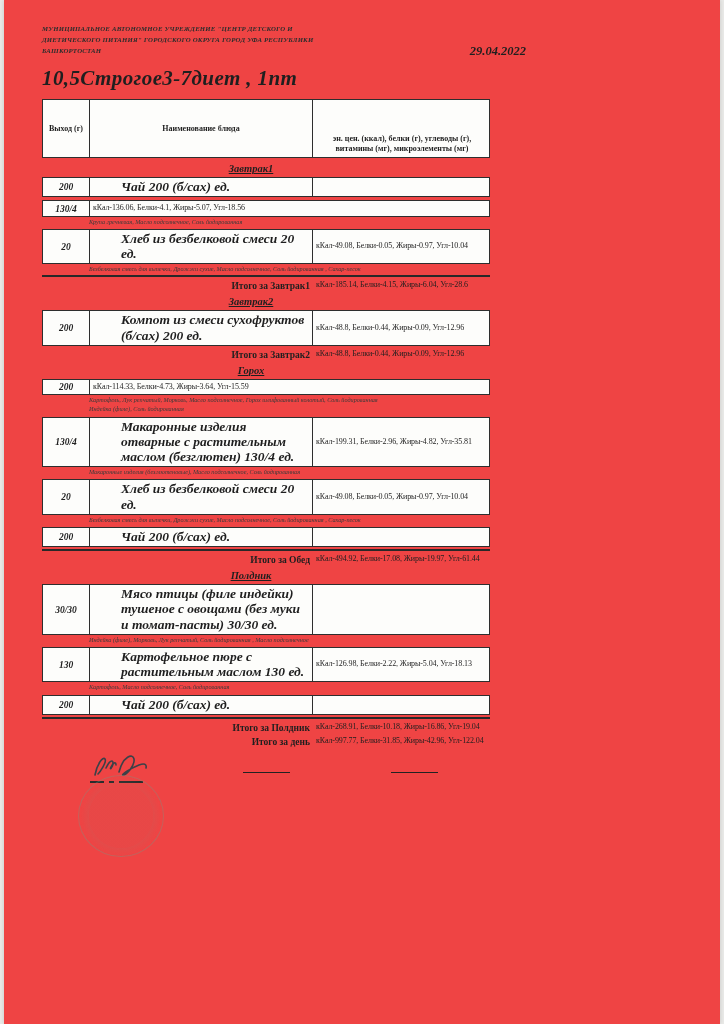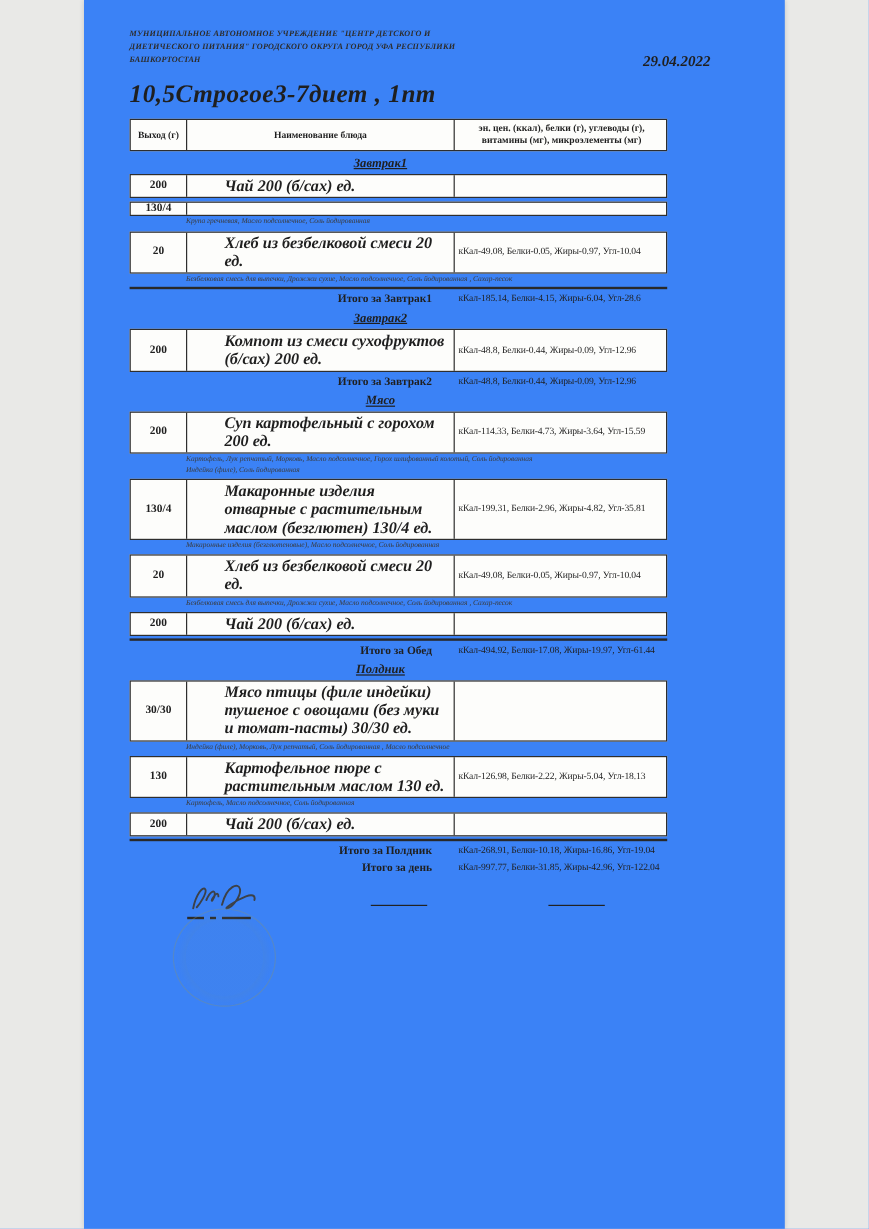--- a/index.html
+++ b/index.html
@@ -4,7 +4,7 @@
 <style>
   html,body{margin:0;padding:0;}
   body{background:#e9e9e7;font-family:"Liberation Serif",serif;}
-  .page{position:relative;width:584px;height:1024px;background:#3b82f6;margin:0 auto;
+  .page{position:relative;width:716px;height:1024px;background:#ef4444;margin:0 auto;
         overflow:hidden;color:#1f1f1f;box-shadow:0 0 4px rgba(0,0,0,.15);}
   .content{position:absolute;left:38px;top:24px;width:448px;}
 

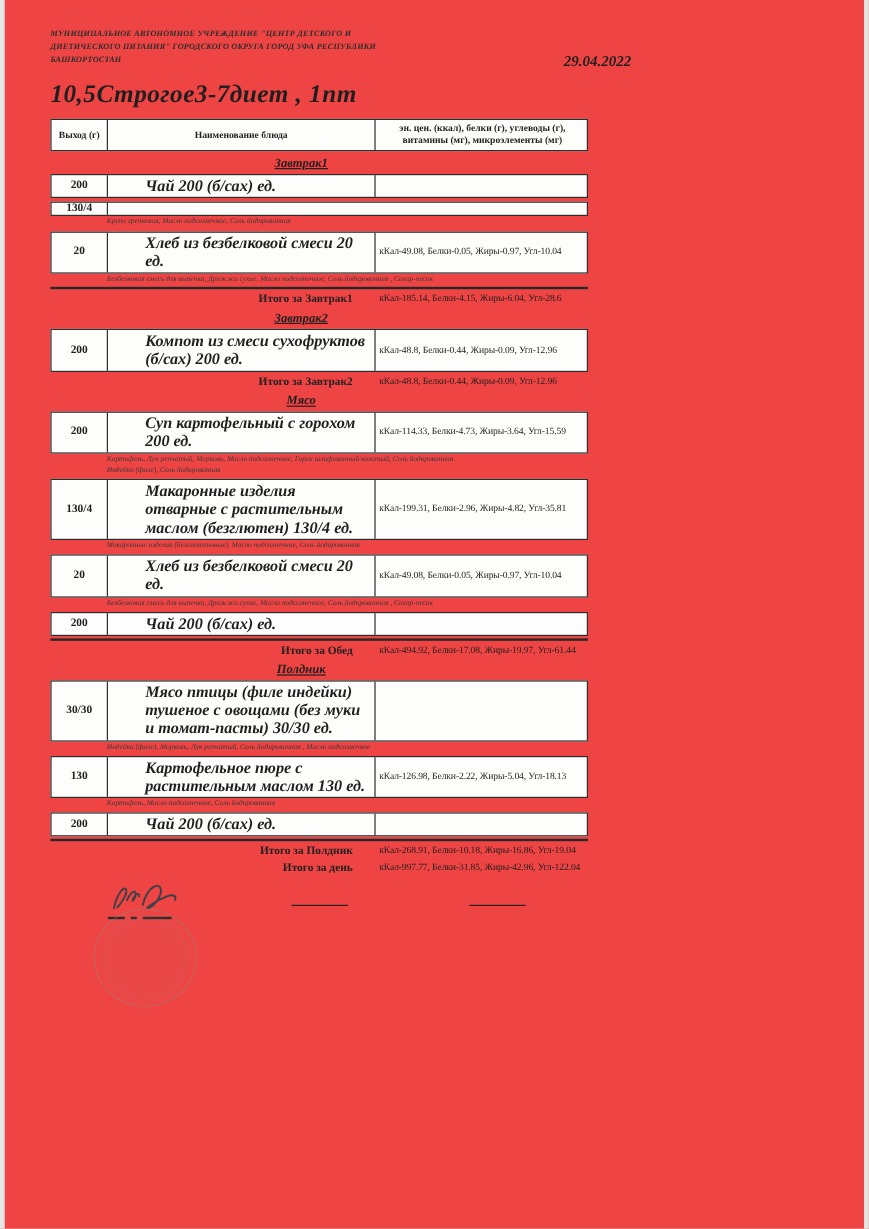--- a/index.html
+++ b/index.html
@@ -22,7 +22,7 @@
   .tbl-header{margin-top:2px;}
   .th{padding:2px 3px;font-weight:bold;font-size:8px;display:flex;align-items:center;justify-content:center;}
   .th-out,.th-name{border-right:1.4px solid #2e2e2e;}
-  .th-nutr{flex-direction:column;line-height:1.35;text-align:center;}
+  .th-nutr{flex-direction:column;line-height:1.35;text-align:center;margin-top:32px;}
   .row-box{margin-top:3px;}
   .cell-out{border-right:1.4px solid #2e2e2e;display:flex;align-items:center;justify-content:center;
        font-weight:bold;font-size:9.5px;}

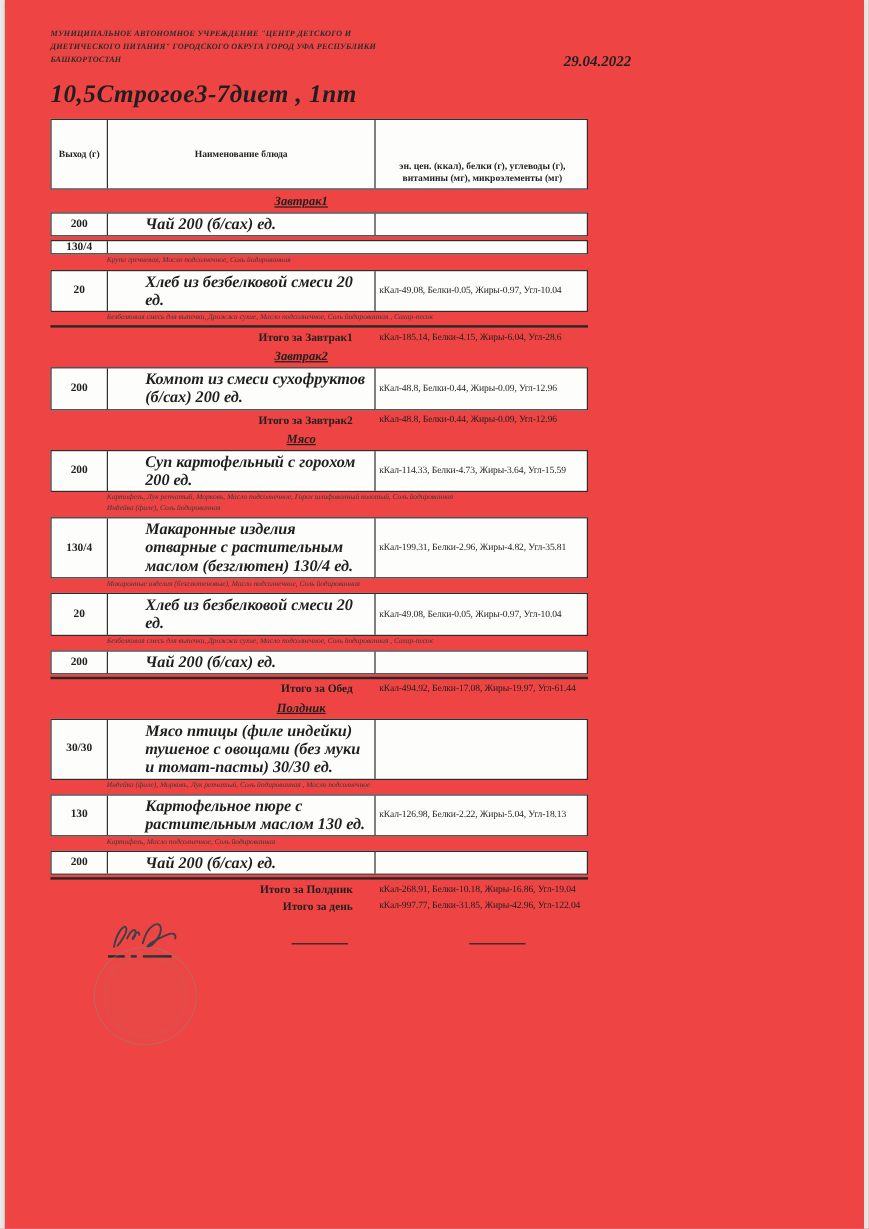--- a/index.html
+++ b/index.html
@@ -25,7 +25,7 @@
   .th-nutr{flex-direction:column;line-height:1.35;text-align:center;margin-top:32px;}
   .row-box{margin-top:3px;}
   .cell-out{border-right:1.4px solid #2e2e2e;display:flex;align-items:center;justify-content:center;
-       font-weight:bold;font-size:9.5px;}
+       font-weight:bold;font-style:italic;font-size:9.5px;}
   .cell-name{border-right:1.4px solid #2e2e2e;padding:1px 5px 2px 5px;font-weight:bold;
        font-style:italic;font-size:13.5px;line-height:1.13;margin-left:26px;}
   .cell-nutr{padding:2px 3px;font-size:8px;line-height:1.3;display:flex;flex-direction:column;

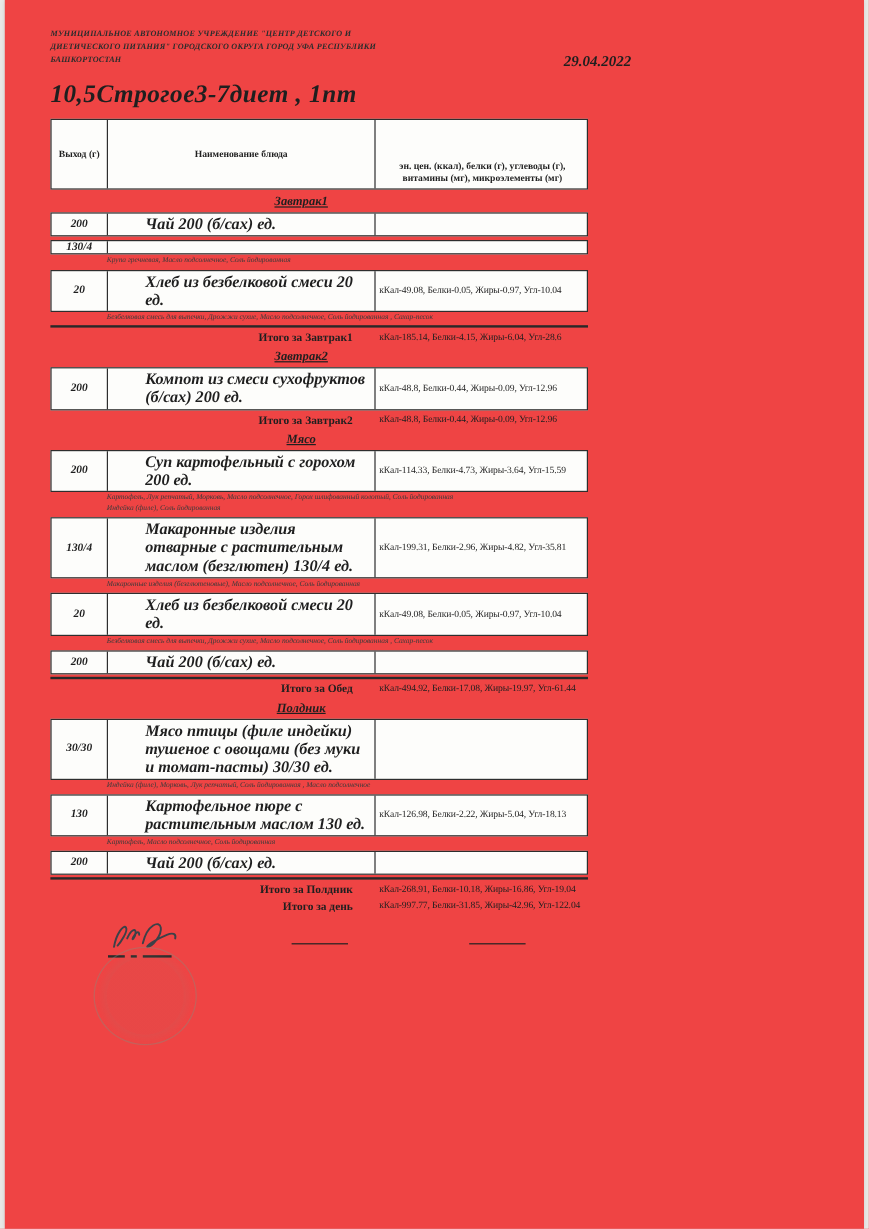--- a/index.html
+++ b/index.html
@@ -82,6 +82,7 @@
       </div>
       <div class="row-box">
         <div class="cell-out">130/4</div>
+        <div class="cell-nutr">кКал-136.06, Белки-4.1, Жиры-5.07, Угл-18.56</div>
       </div>
       <div class="ingredients">Крупа гречневая, Масло подсолнечное, Соль йодированная</div>
       <div class="row-box">

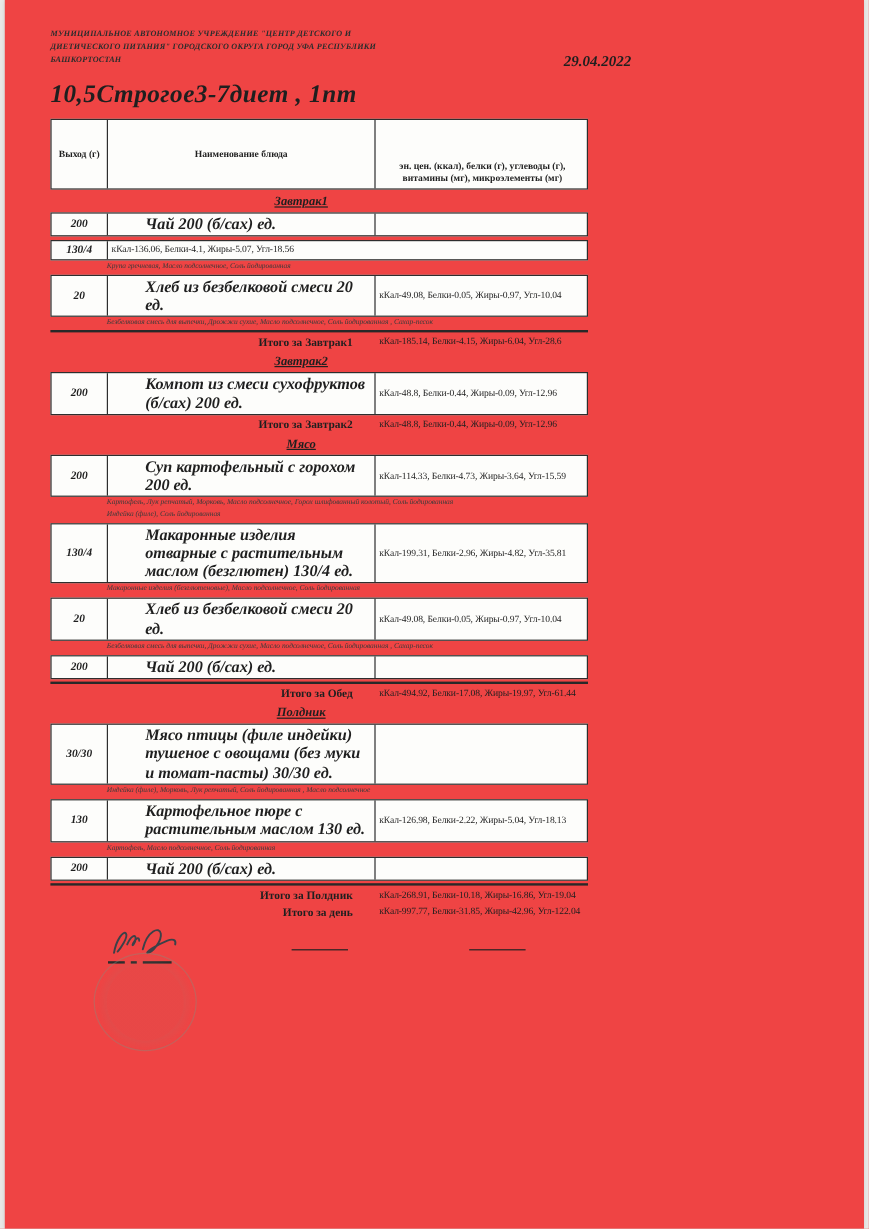--- a/index.html
+++ b/index.html
@@ -34,7 +34,7 @@
   .rule{border-top:2px solid #282828;margin-top:2px;}
   .section-title{text-align:center;font-weight:bold;font-style:italic;text-decoration:underline;
        font-size:10.5px;margin:5px 0 1px 0;transform:translateX(-15px);}
-  .total-row{display:grid;grid-template-columns:1fr 174px;column-gap:22px;margin:3px 0 1px 0;}
+  .total-row{display:grid;grid-template-columns:1fr 174px;column-gap:6px;margin:3px 0 1px 0;}
   .total-label{text-align:right;font-weight:bold;font-size:9.5px;padding-top:1px;white-space:nowrap;}
   .total-value{font-size:8px;line-height:1.3;letter-spacing:-.1px;}
 

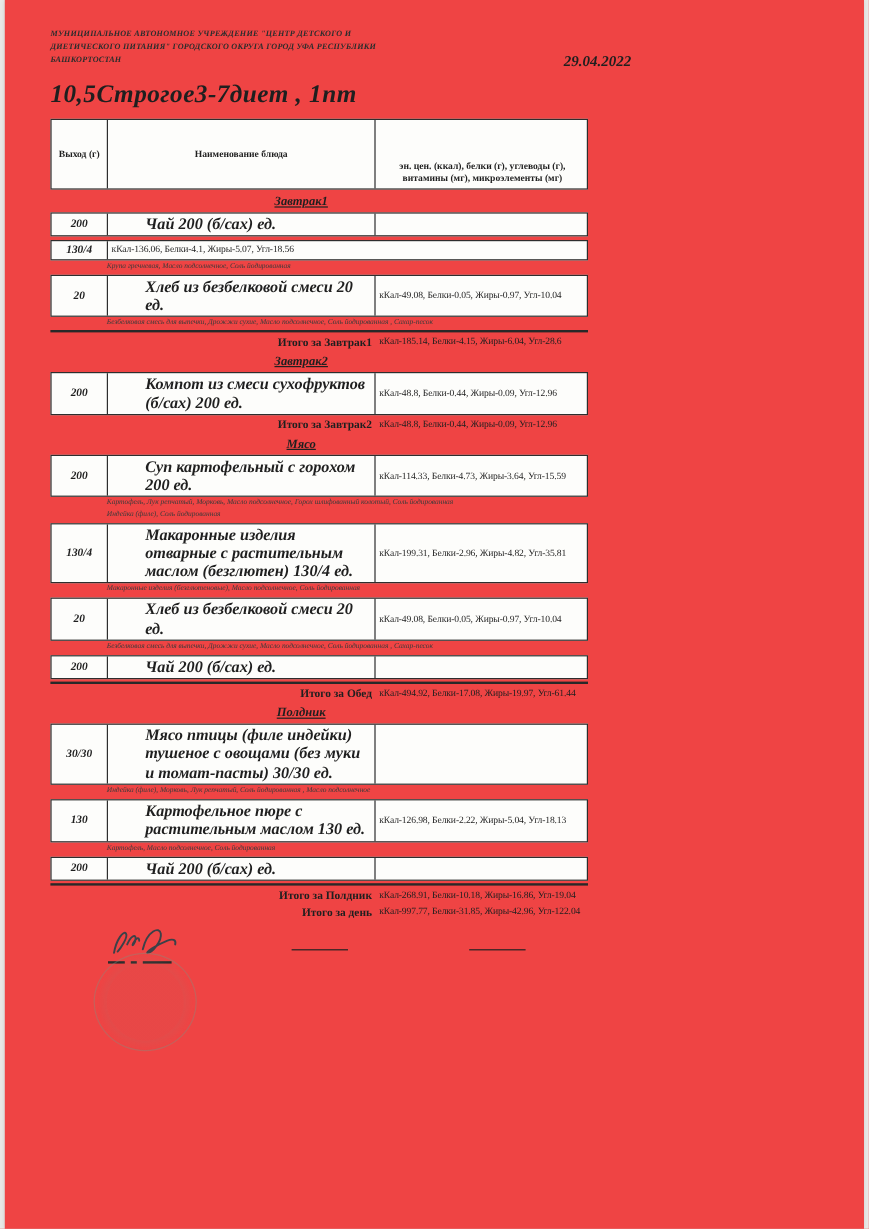--- a/index.html
+++ b/index.html
@@ -112,7 +112,7 @@
     </div>
 
     <div>
-      <div class="section-title">Мясо</div>
+      <div class="section-title">Горох</div>
       <div class="row-box">
         <div class="cell-out">200</div>
         <div class="cell-name">Суп картофельный с горохом 200 ед.</div>

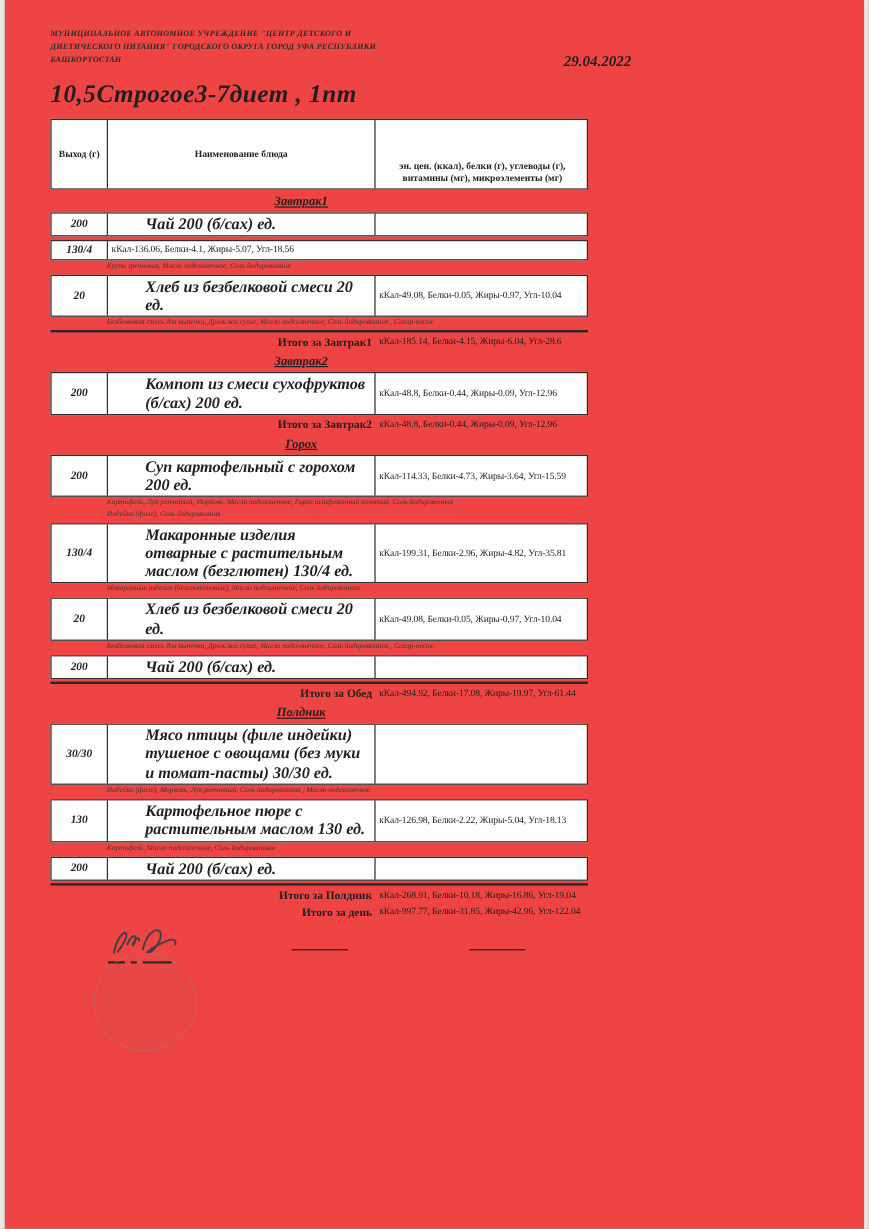--- a/index.html
+++ b/index.html
@@ -115,7 +115,6 @@
       <div class="section-title">Горох</div>
       <div class="row-box">
         <div class="cell-out">200</div>
-        <div class="cell-name">Суп картофельный с горохом 200 ед.</div>
         <div class="cell-nutr">кКал-114.33, Белки-4.73, Жиры-3.64, Угл-15.59</div>
       </div>
       <div class="ingredients">Картофель, Лук репчатый, Морковь, Масло подсолнечное, Горох шлифованный колотый, Соль йодированная</div>

